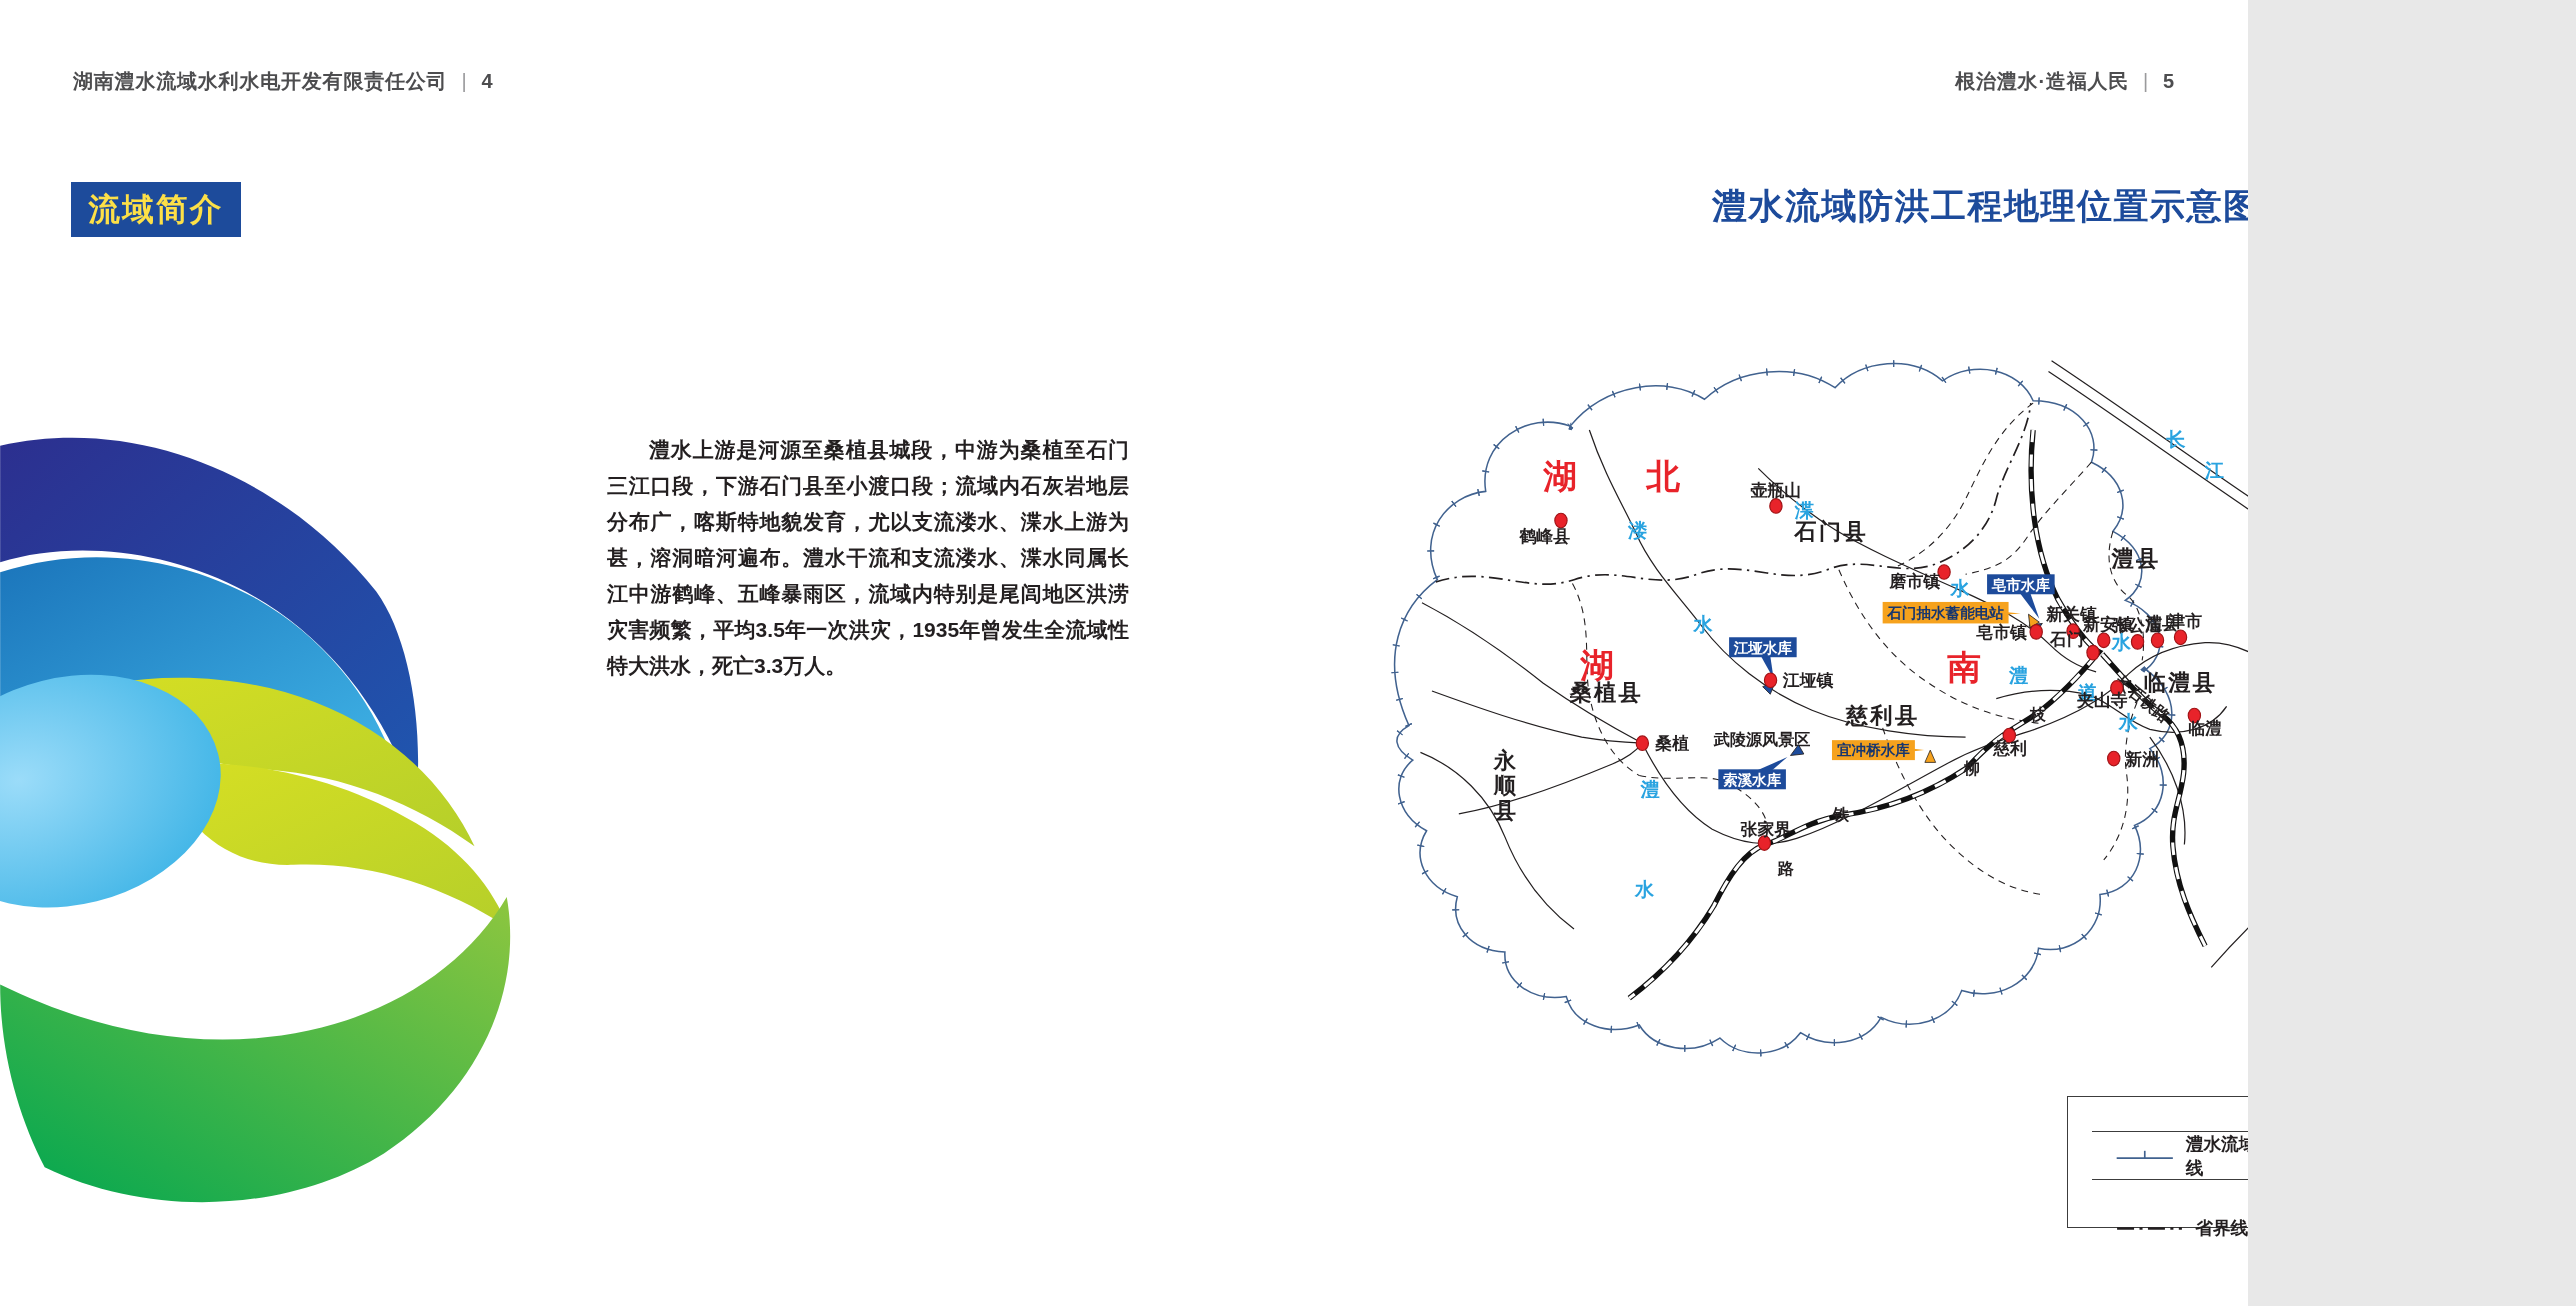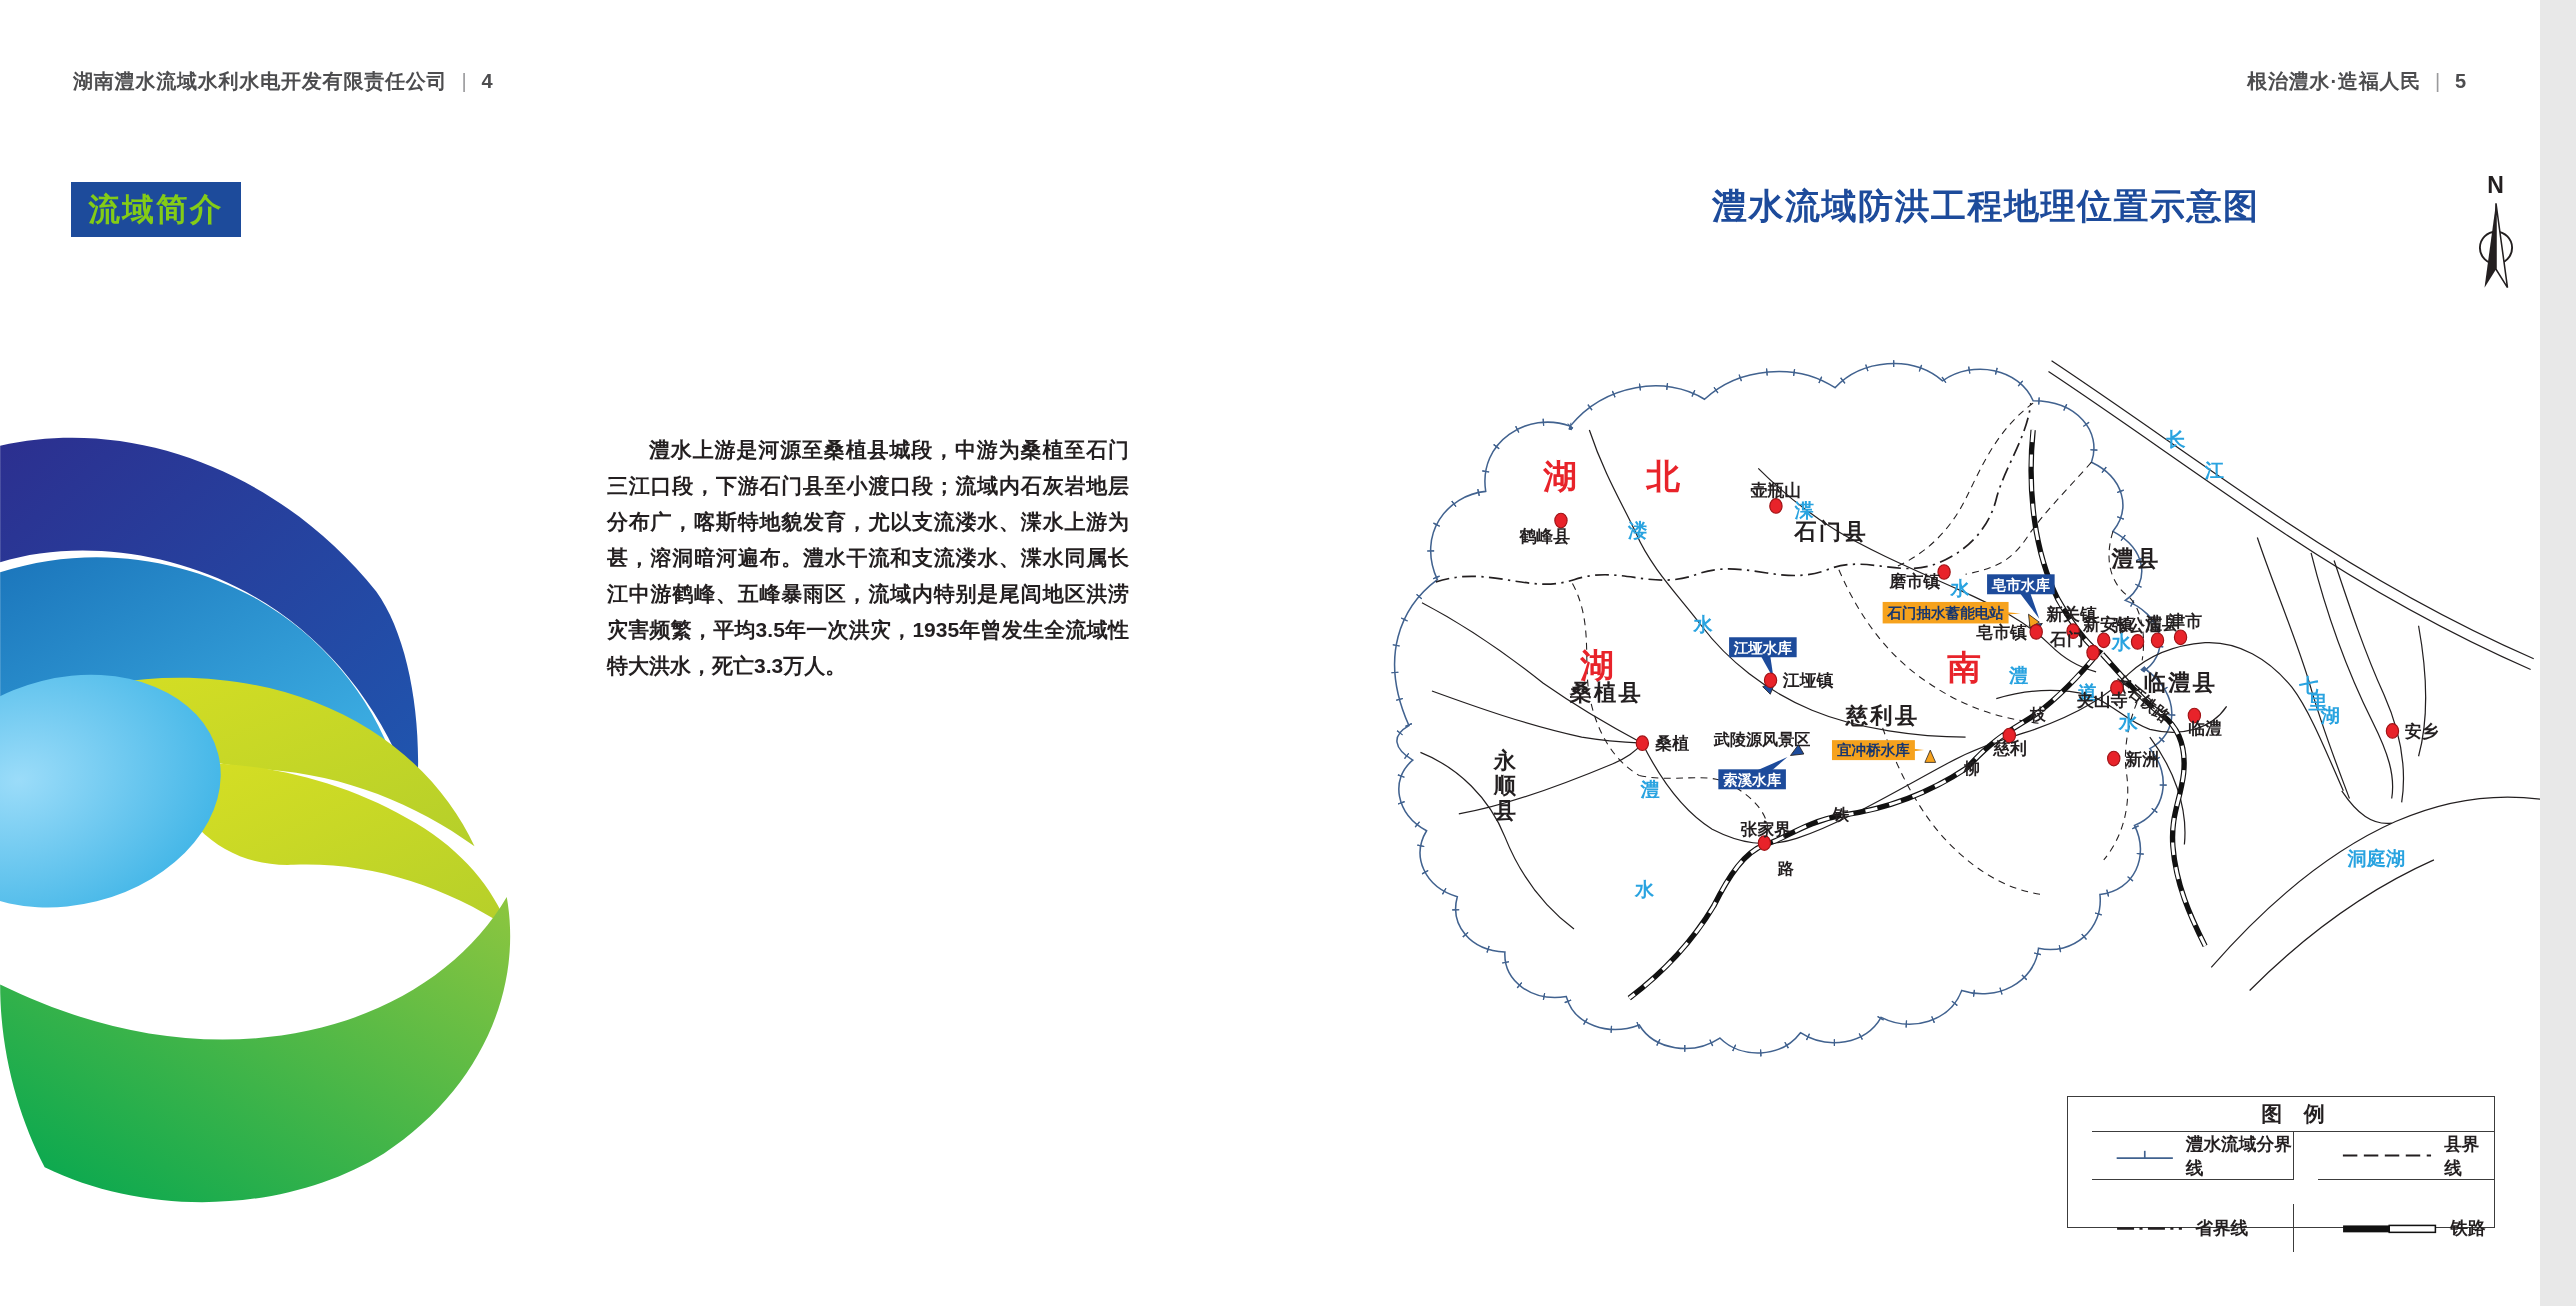--- a/index.html
+++ b/index.html
@@ -3,7 +3,7 @@
 <meta charset="utf-8">
 <style>
   html,body{margin:0;padding:0;background:#e8e8e8;}
-  #page{position:relative;width:2540px;height:1306px;background:#ffffff;overflow:hidden;
+  #page{position:relative;width:2248px;height:1306px;background:#ffffff;overflow:hidden;
         font-family:"Liberation Sans", sans-serif;}
   .hdr{position:absolute;top:68px;font-size:20px;font-weight:700;color:#4d4d4f;letter-spacing:0.8px;}
   .hdr .sep{color:#9a9a9c;font-weight:400;margin:0 14px;}

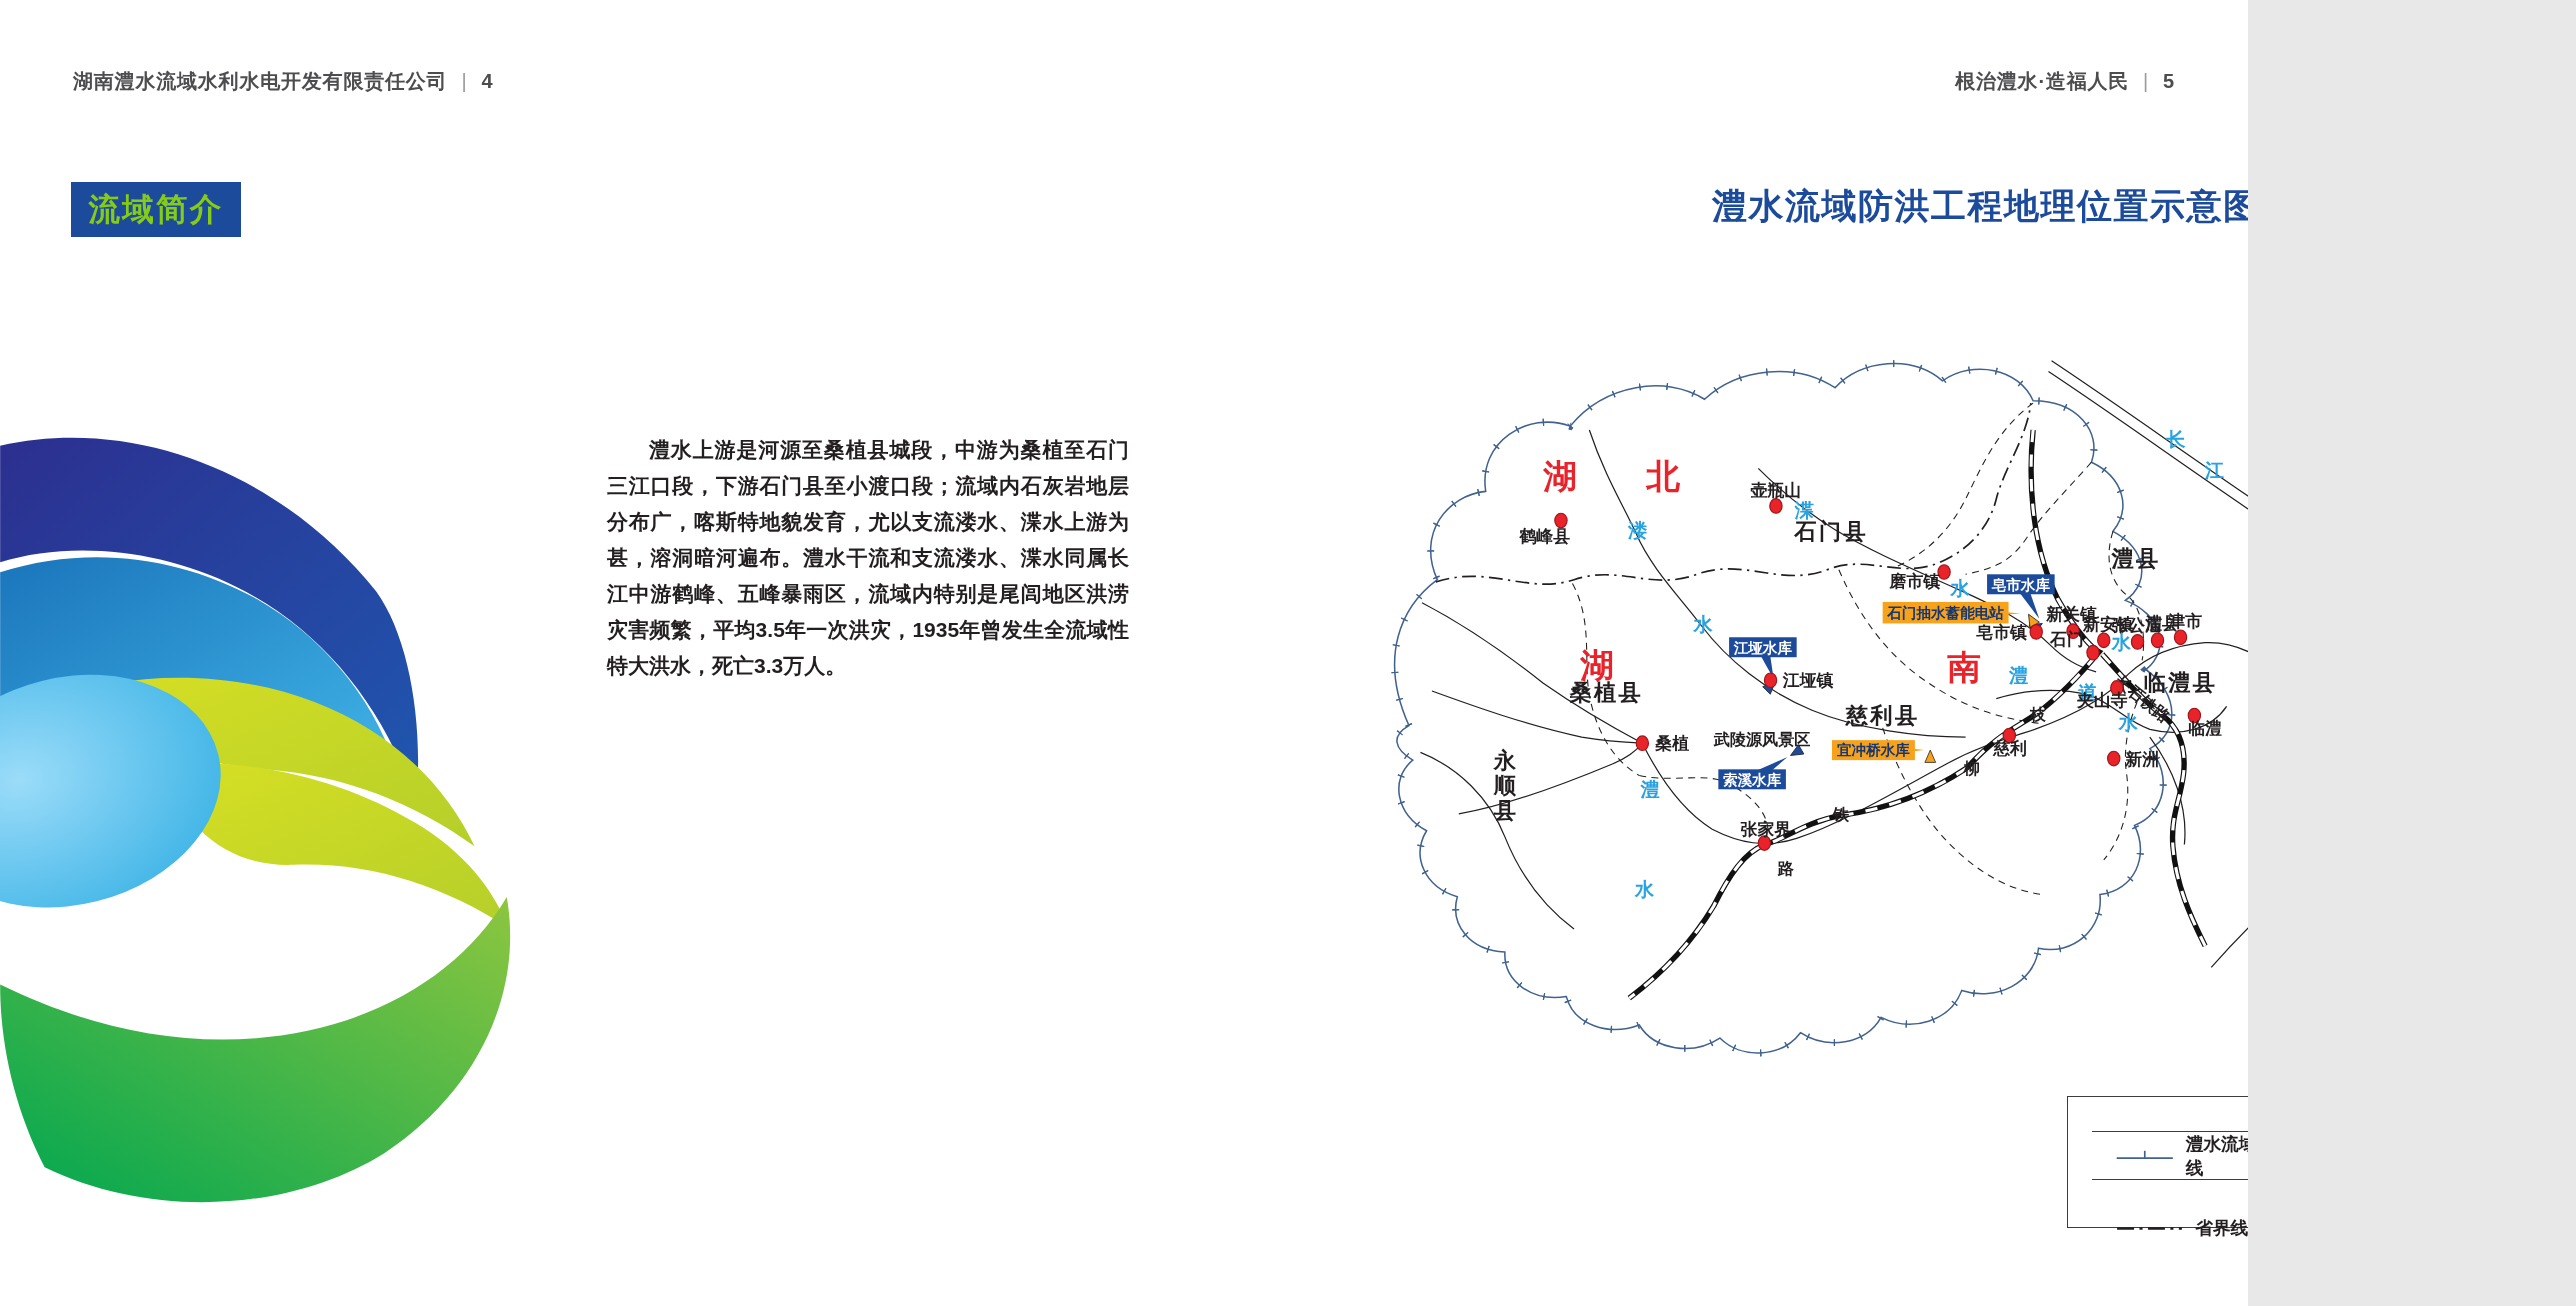--- a/index.html
+++ b/index.html
@@ -10,7 +10,7 @@
   #hdr-left{left:73px;}
   #hdr-right{right:73px;text-align:center;}
   #badge{position:absolute;left:71px;top:182px;width:170px;height:55px;background:#1d4b9b;
-         color:#84cc16;font-size:31.5px;font-weight:700;display:flex;align-items:center;justify-content:center;
+         color:#fde047;font-size:31.5px;font-weight:700;display:flex;align-items:center;justify-content:center;
          letter-spacing:2.3px;}
   #body-text{position:absolute;left:607px;top:432px;width:522px;color:#231f20;
              font-size:21px;font-weight:700;line-height:36px;text-align:justify;}

